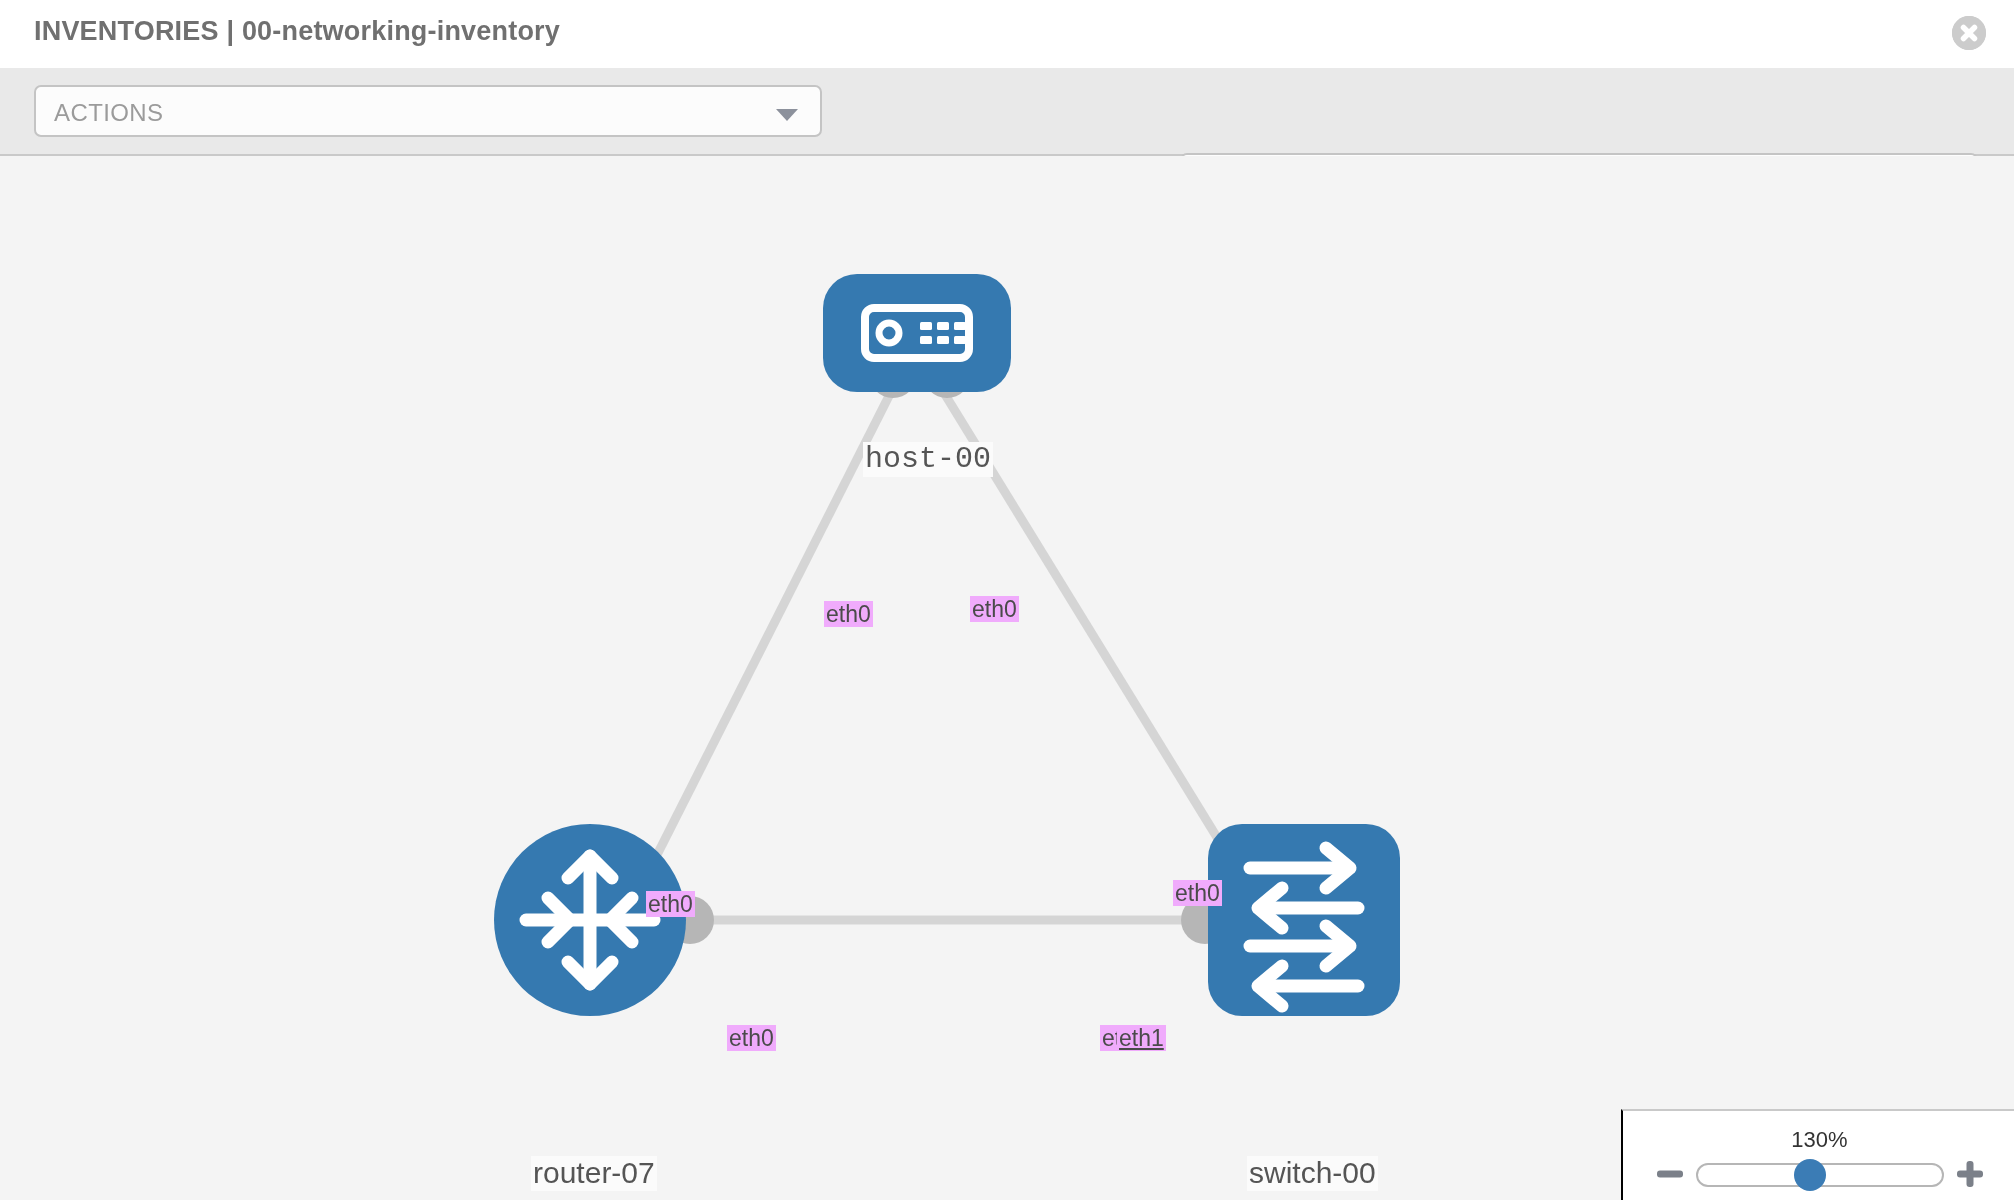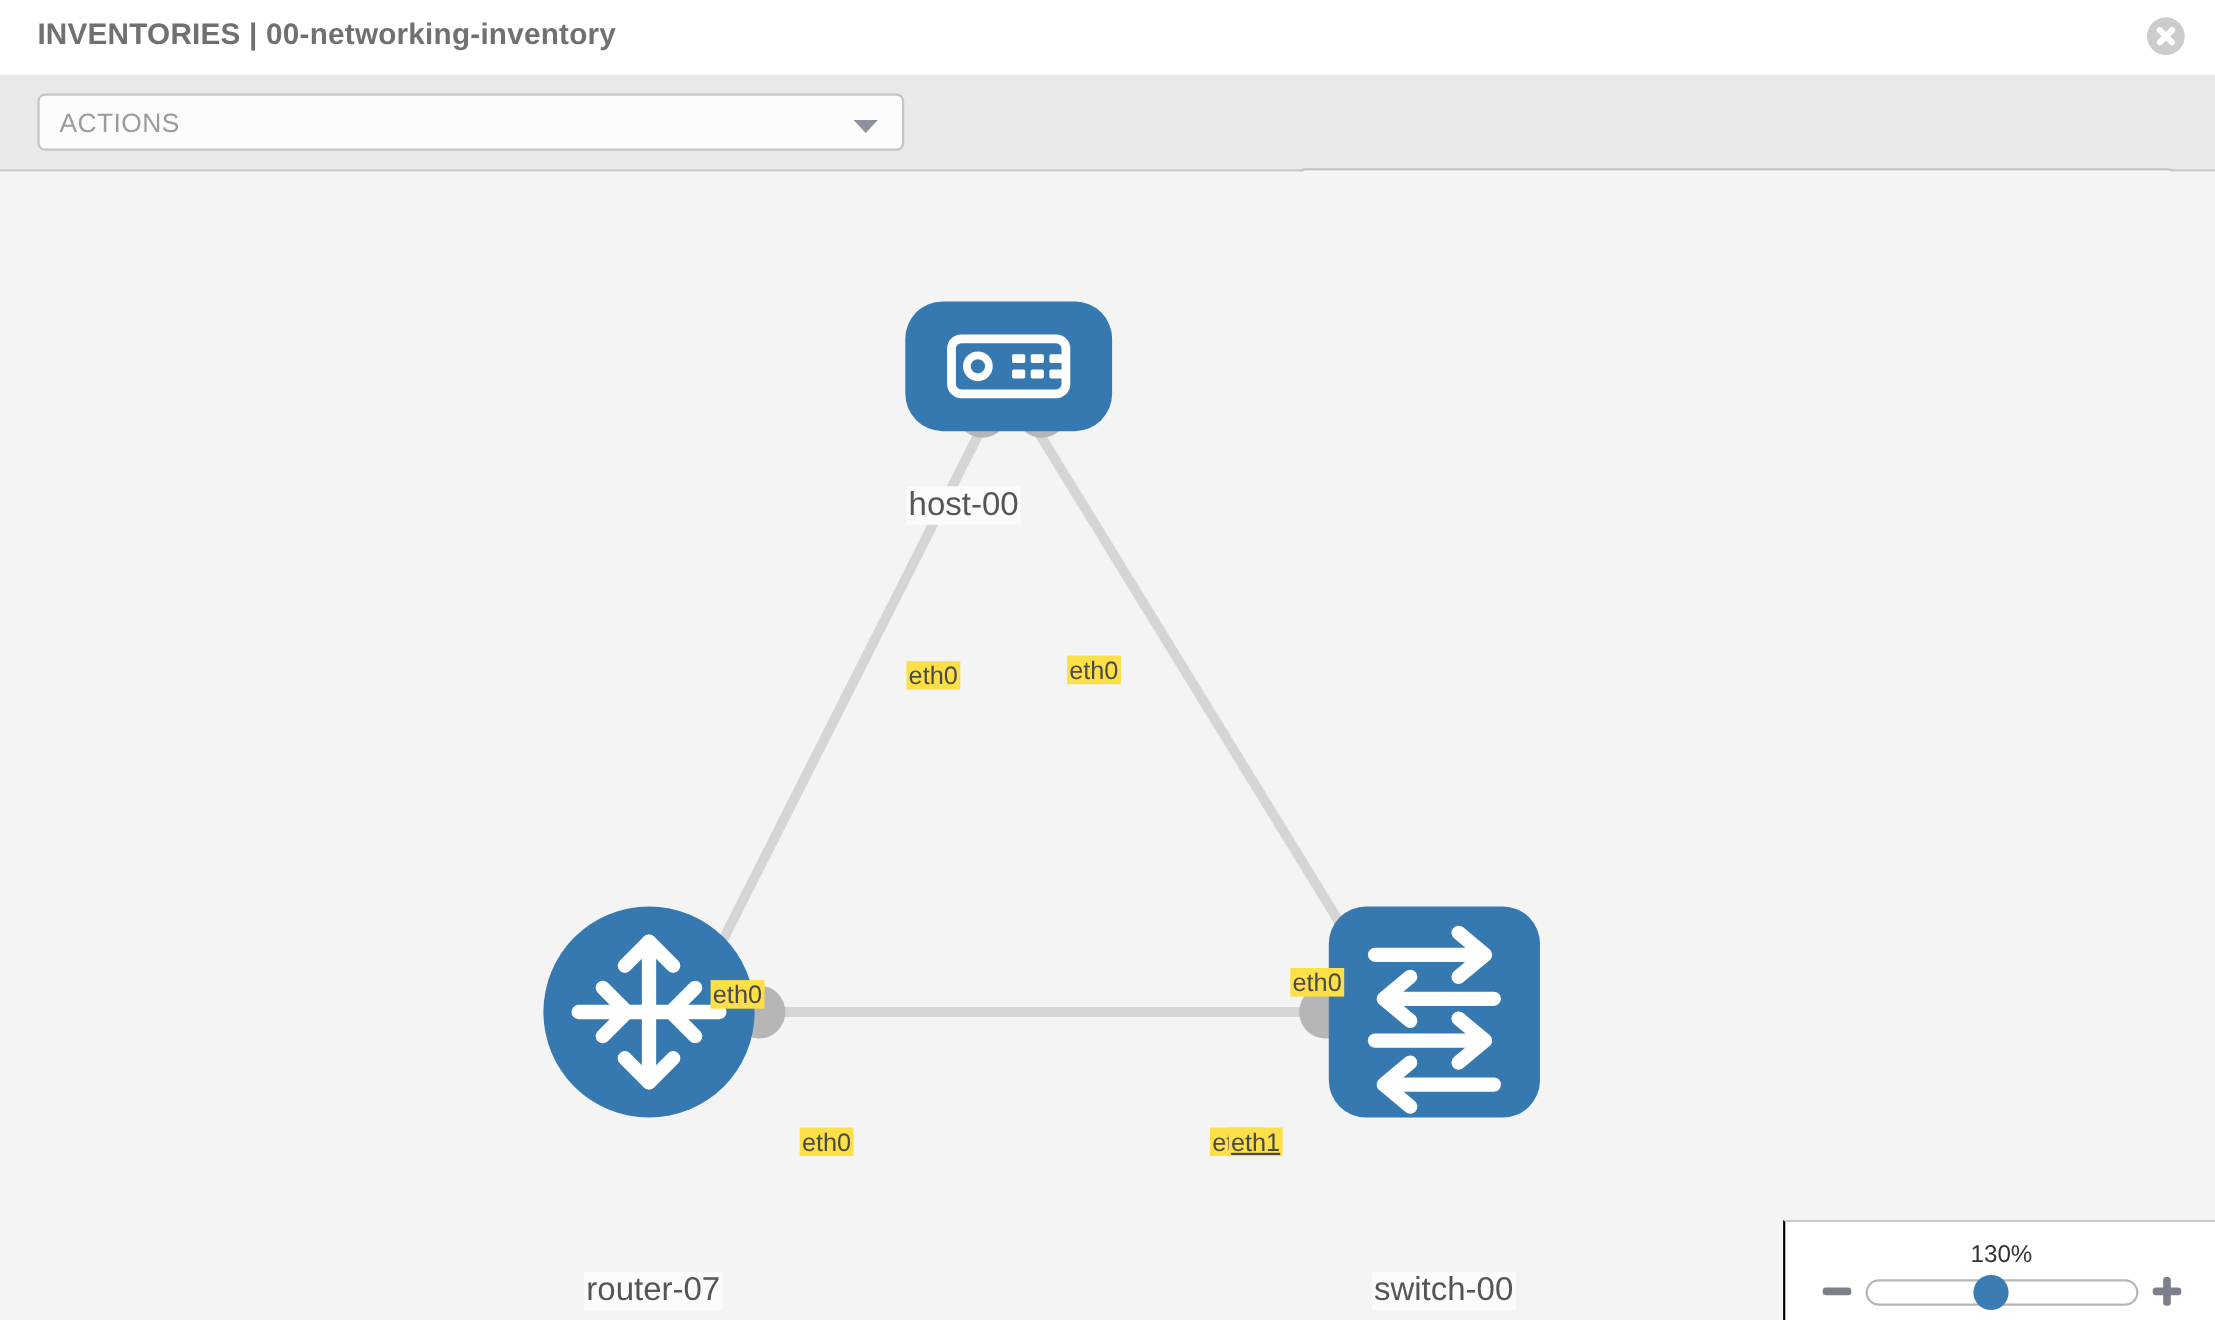--- a/index.html
+++ b/index.html
@@ -296,7 +296,7 @@
     <div class="edge-label" style="left:1100px; top:869px;">eth0</div>
     <div class="edge-label" style="left:1117px; top:869px;text-decoration:underline;">eth1</div>
 
-    <div class="node-label" style="left:824px; top:286px;">host-00</div>
+    <div class="node-label" style="left:863px; top:286px;font-family:Liberation Mono, monospace;">host-00</div>
     <div class="node-label" style="left:531px; top:1000px;">router-07</div>
     <div class="node-label" style="left:1247px; top:1000px;">switch-00</div>
 

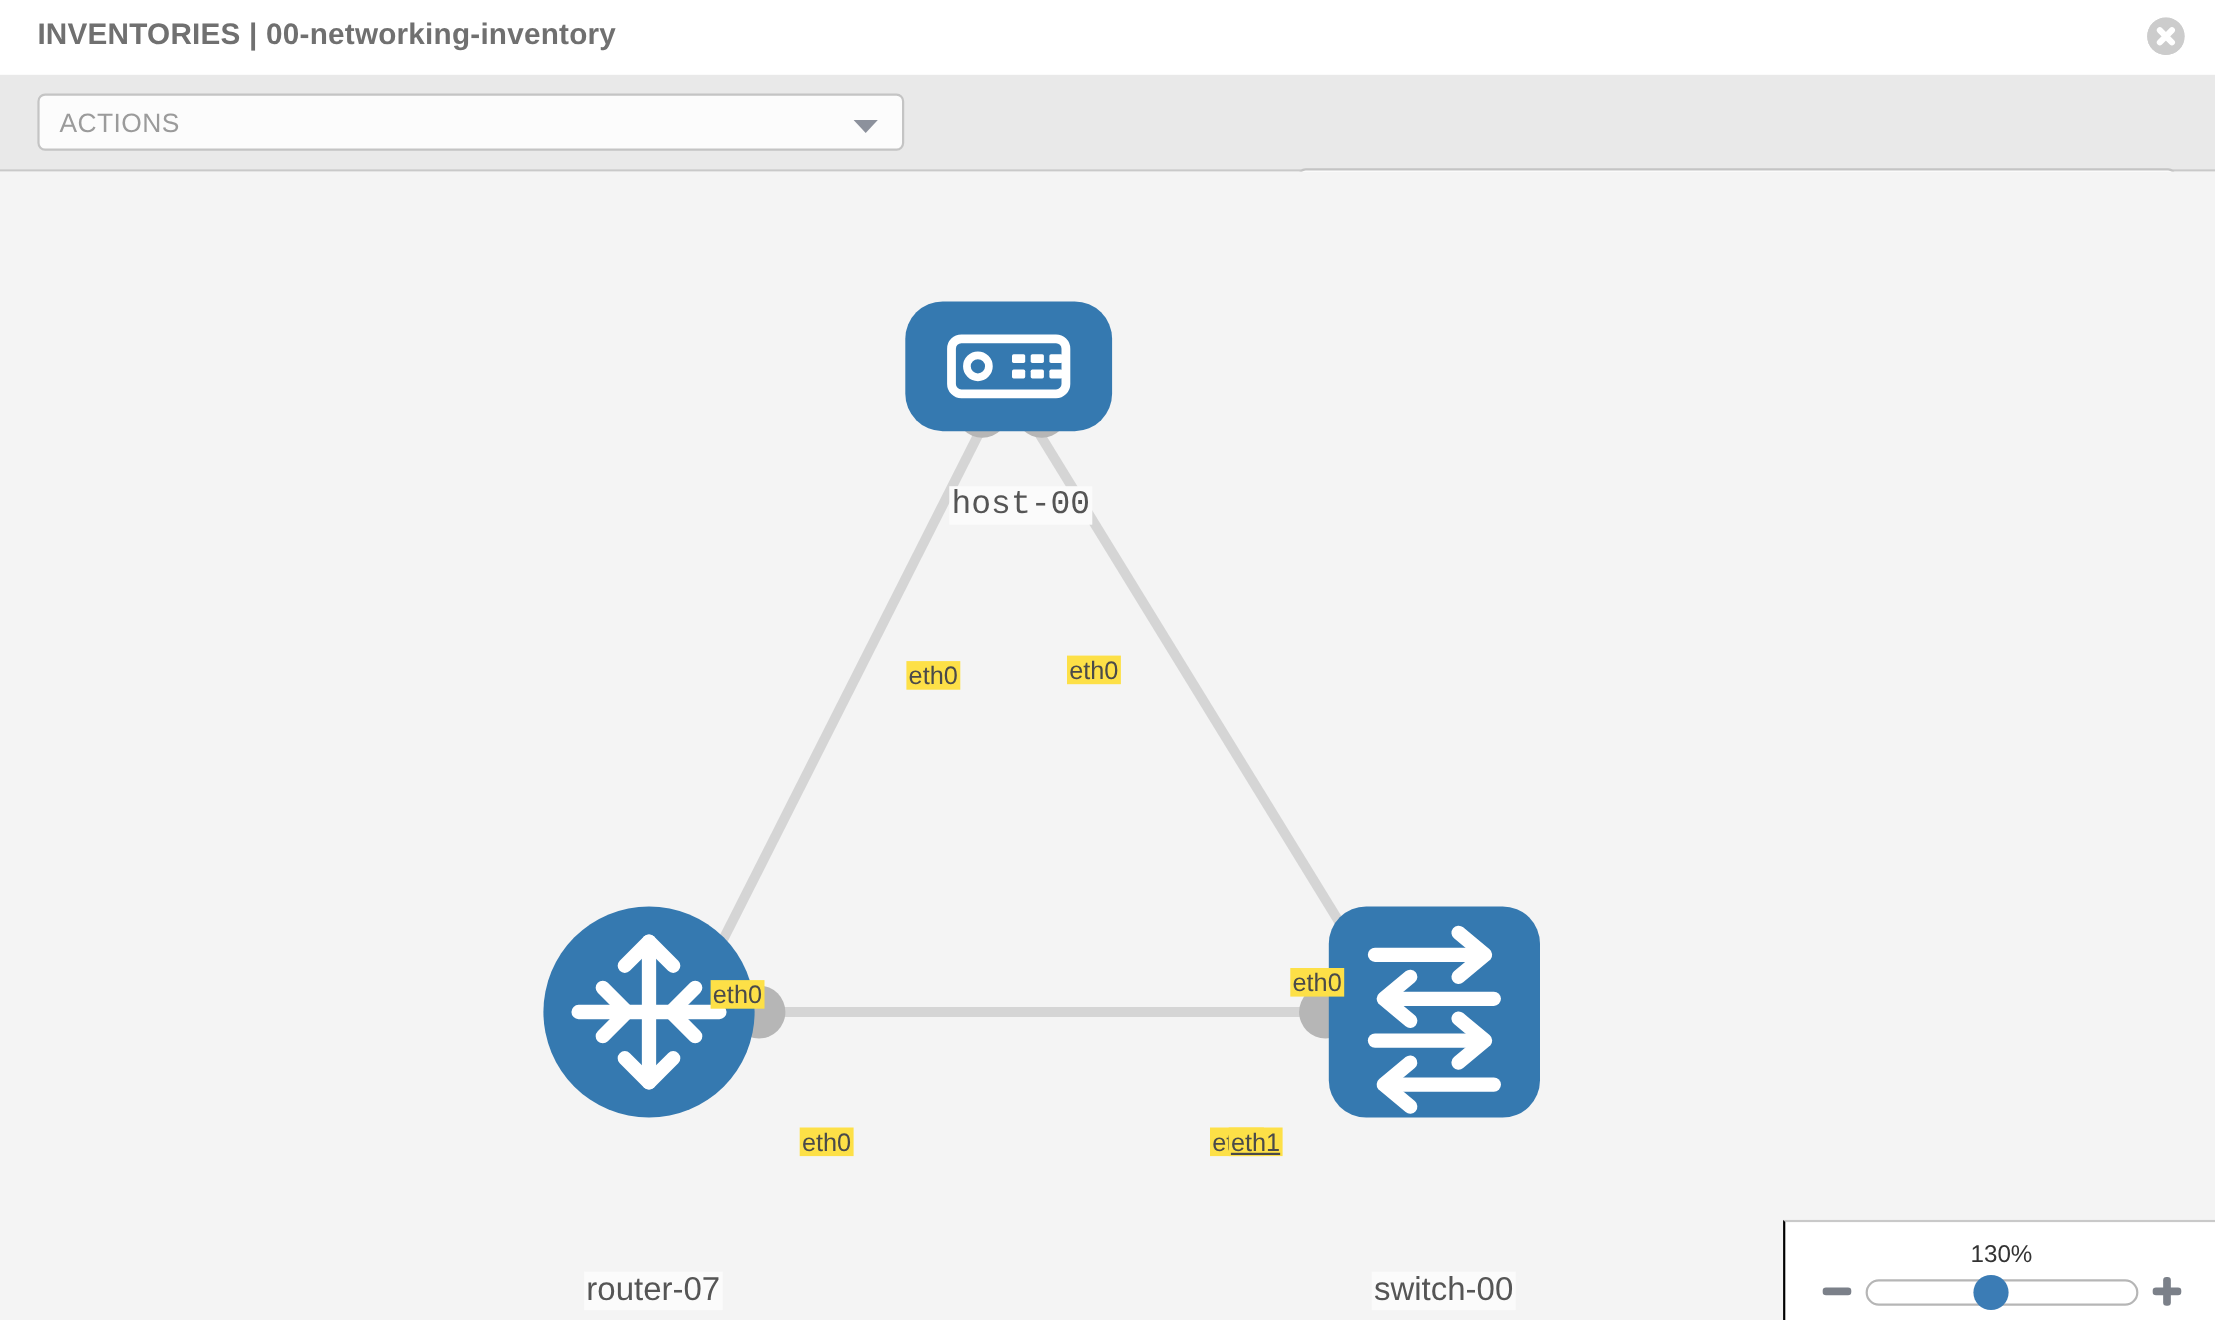--- a/index.html
+++ b/index.html
@@ -117,7 +117,7 @@
     position: absolute;
     font-size: 23px;
     color: #4a4a4a;
-    background: #fde047;
+    background: #f0abfc;
     padding: 0 2px;
     white-space: nowrap;
     line-height: 1.15;

